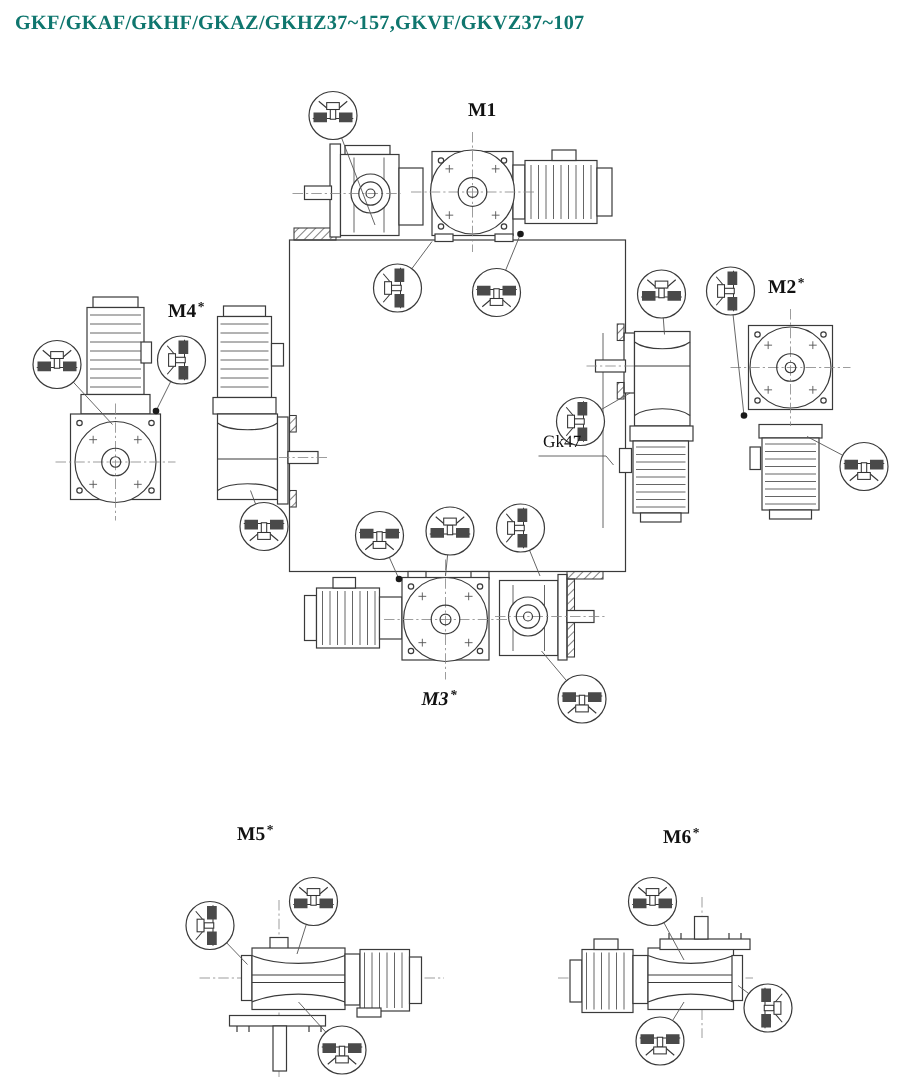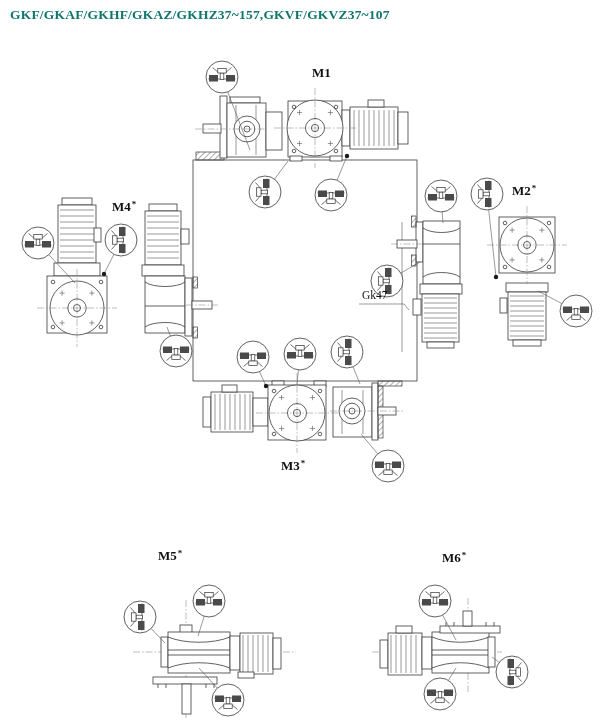--- a/index.html
+++ b/index.html
@@ -13,7 +13,7 @@
   #lbl-m1{left:312px;top:65px;}
   #lbl-m4{left:112px;top:182px;margin-top:17px;}
   #lbl-m2{left:512px;top:183px;text-align:right;}
-  #lbl-m3{left:281px;top:458px;}
+  #lbl-m3{left:281px;top:458px;font-style:italic;}
   #lbl-m5{left:139px;top:548px;margin-left:19px;}
   #lbl-m6{left:442px;top:550px;}
   .gk-label{position:absolute;left:362px;top:289px;font:11.5px "Liberation Serif",serif;color:#111;}

